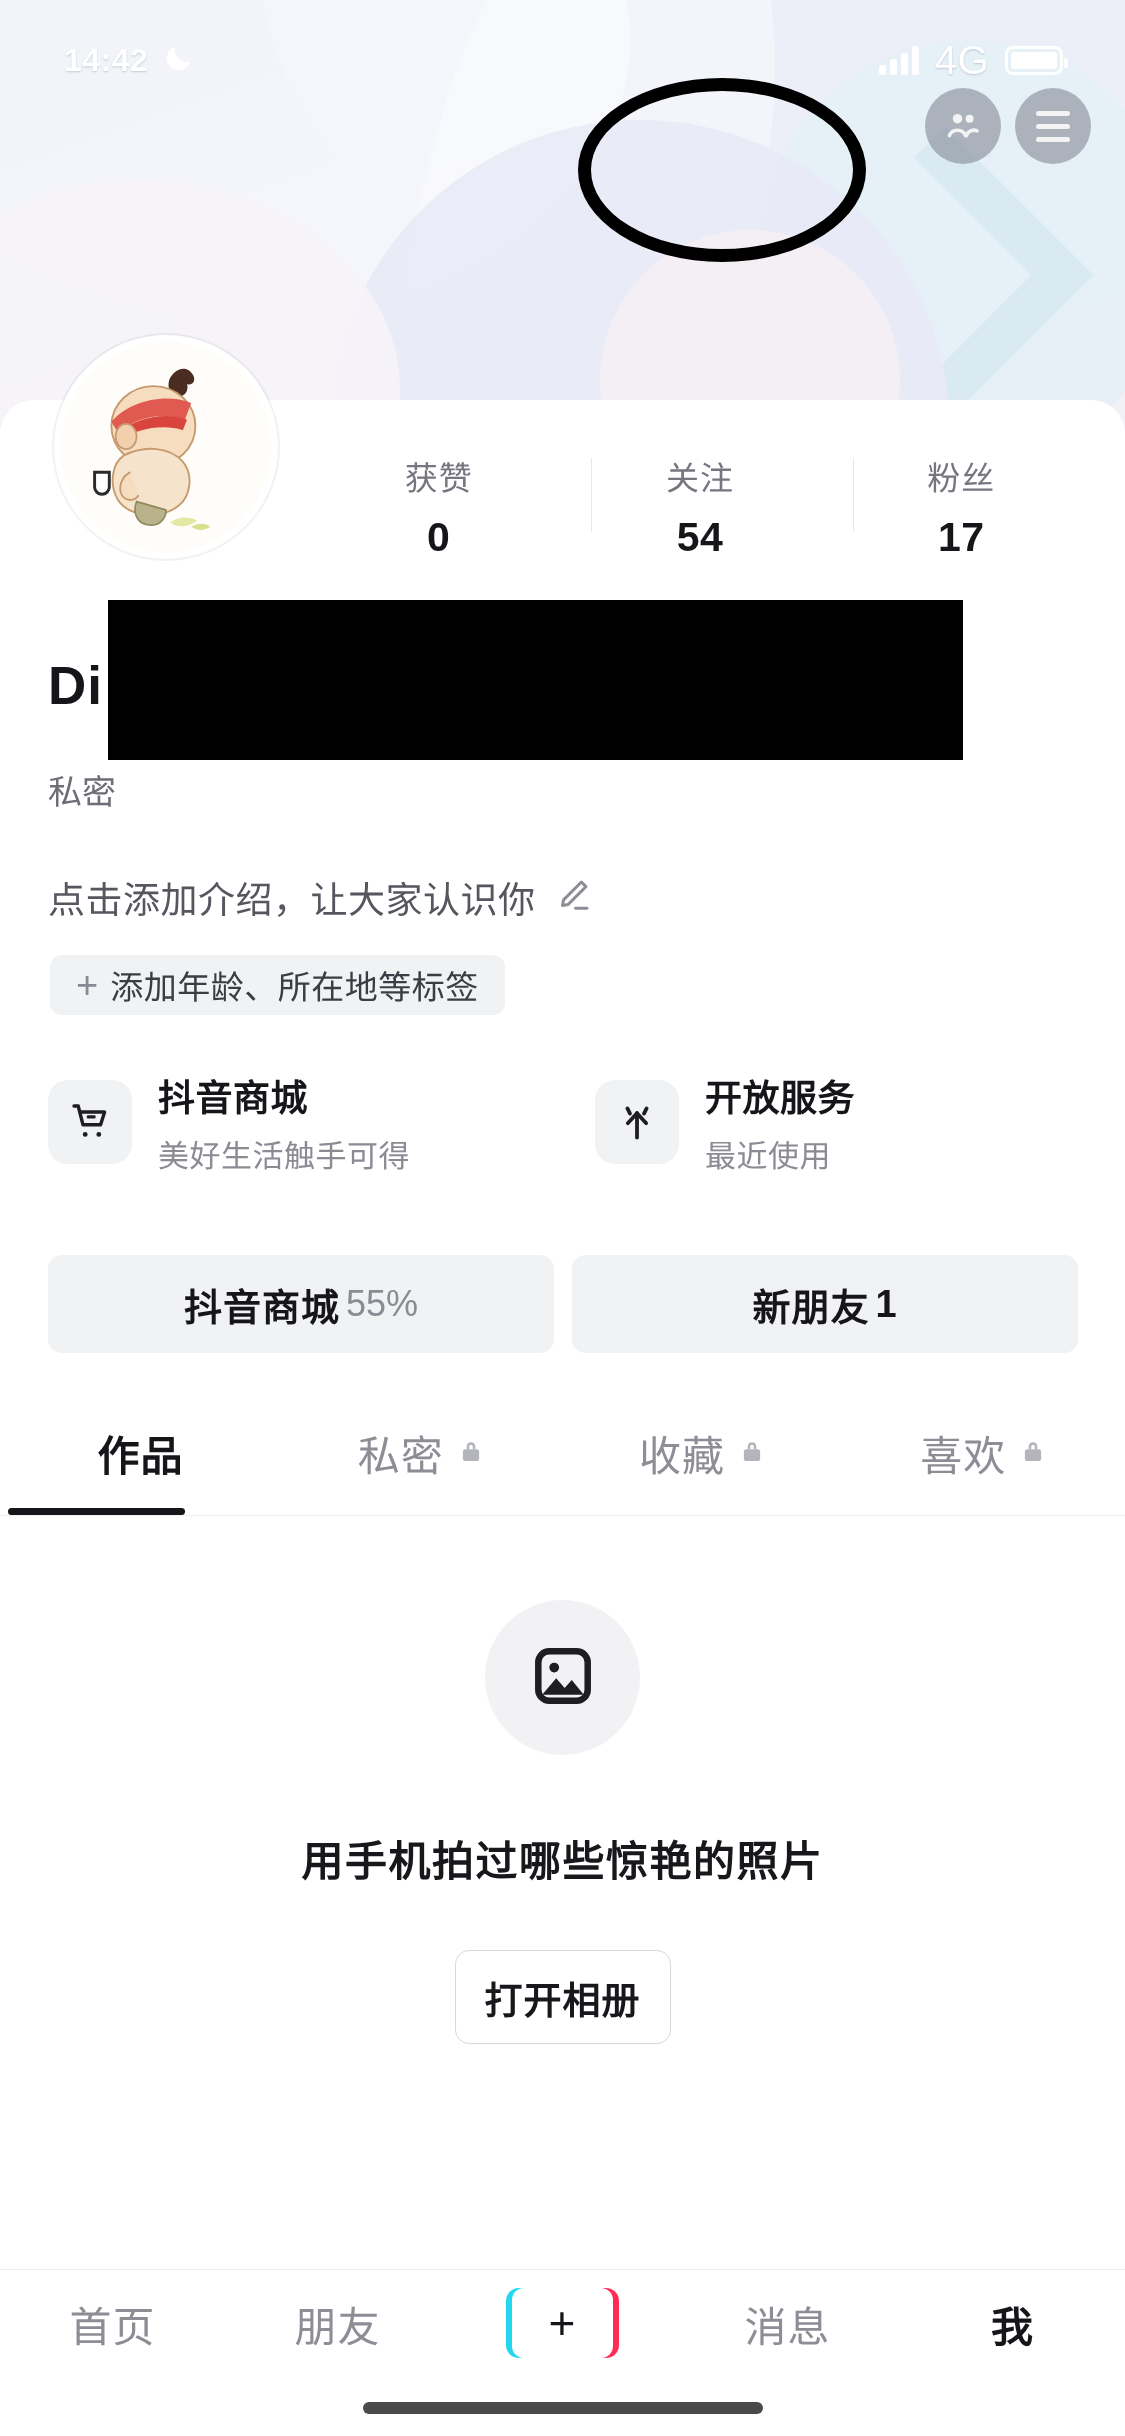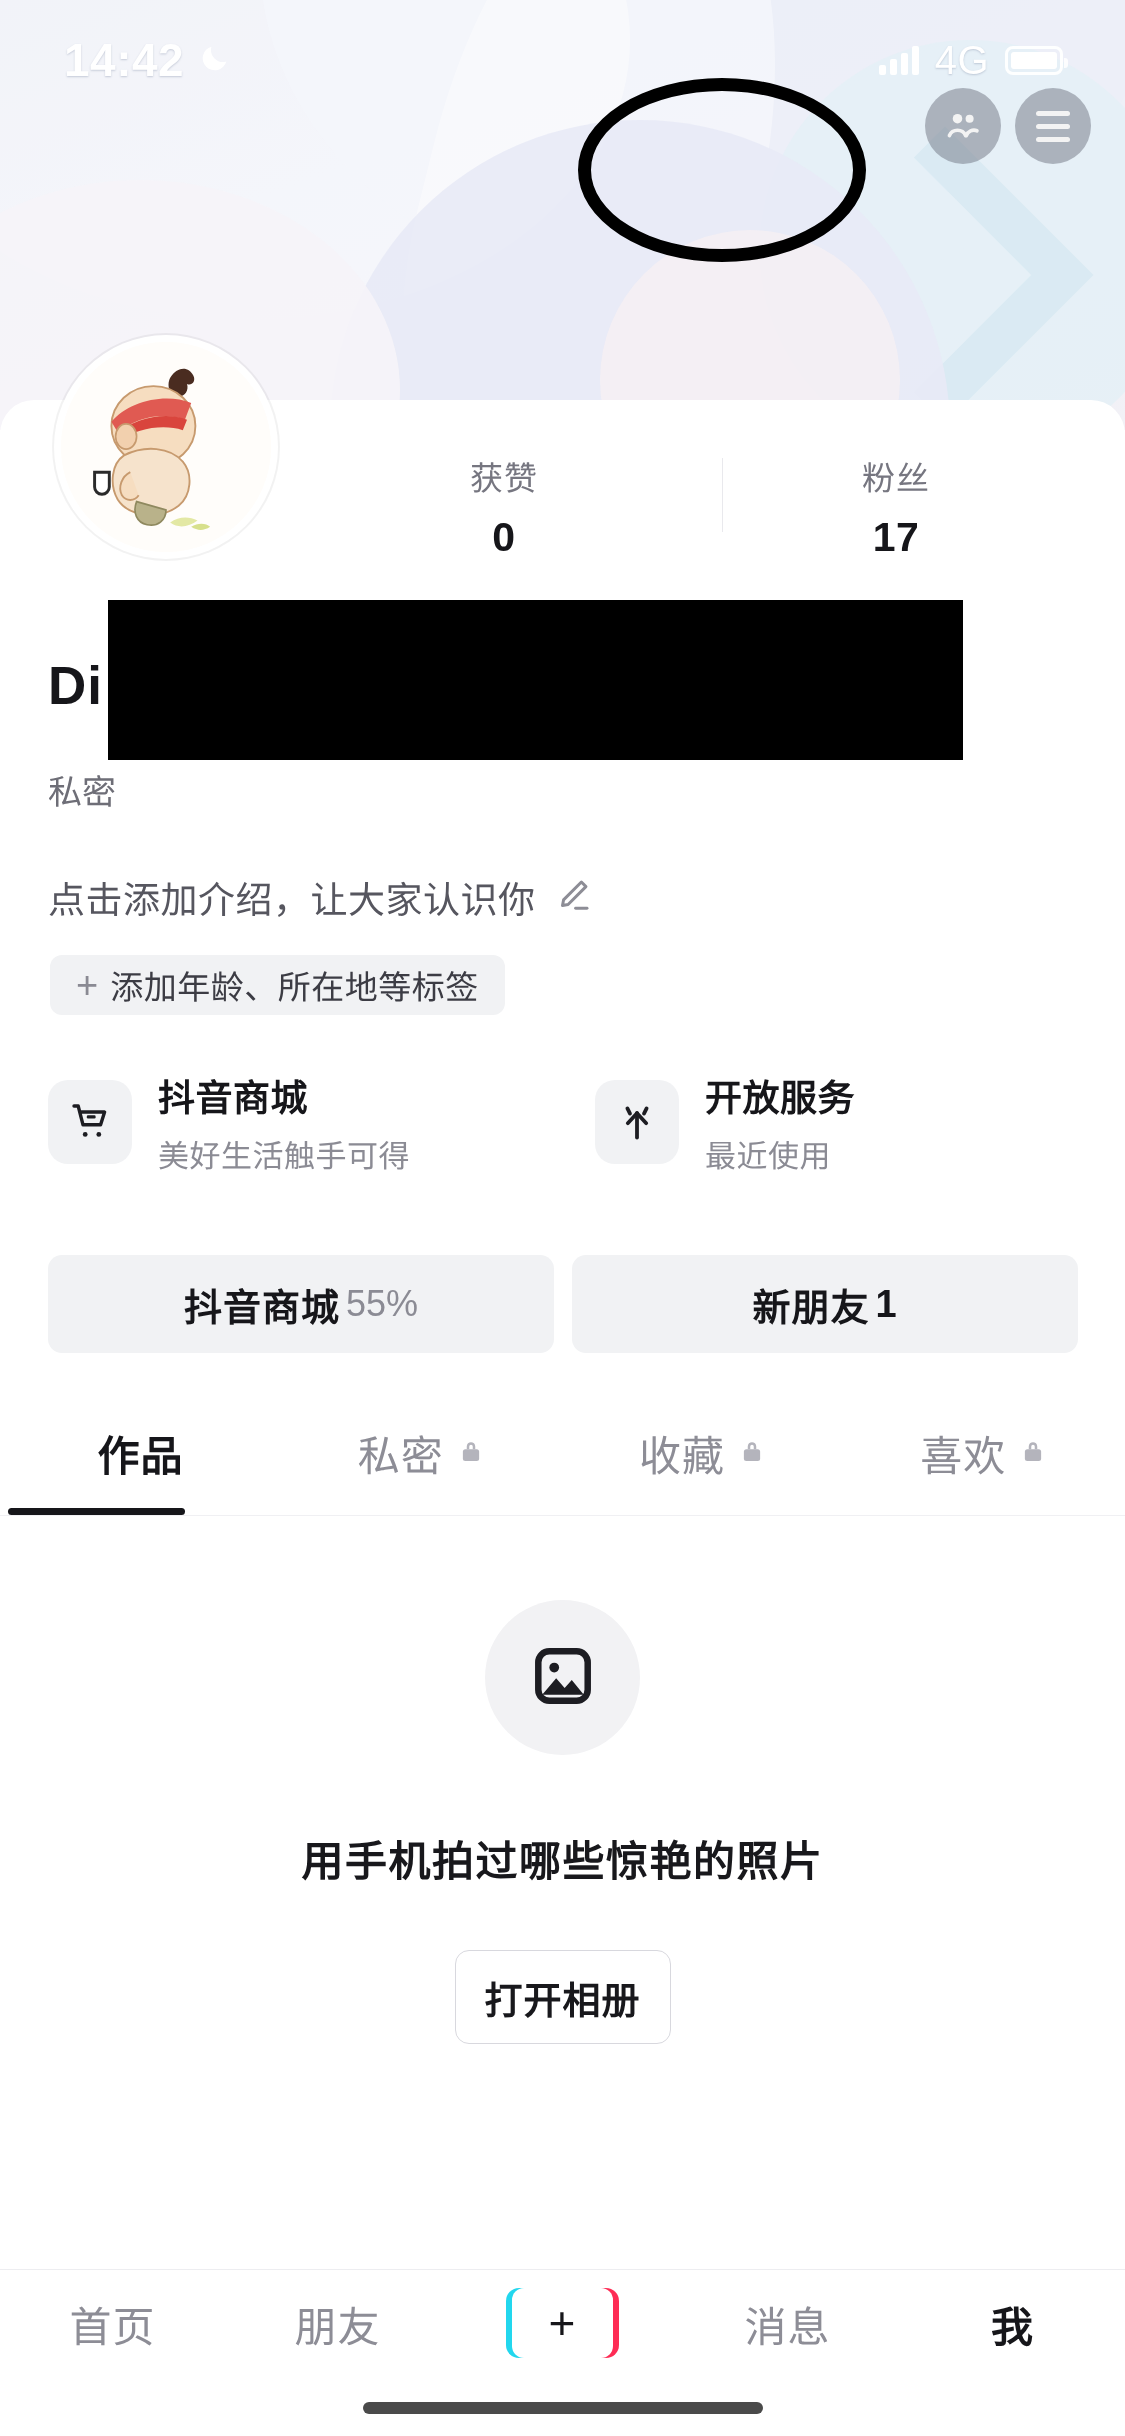--- a/index.html
+++ b/index.html
@@ -52,7 +52,7 @@
     z-index:20;
   }
   .status-left{display:flex;align-items:center;gap:14px;}
-  .status-time{font-size:46px;font-weight:600;letter-spacing:.5px;
+  .status-time{font-size:32px;font-weight:600;letter-spacing:.5px;
     text-shadow:0 1px 2px rgba(140,150,175,.45);}
   .moon-icon{display:block;}
   .status-right{display:flex;align-items:center;gap:16px;}

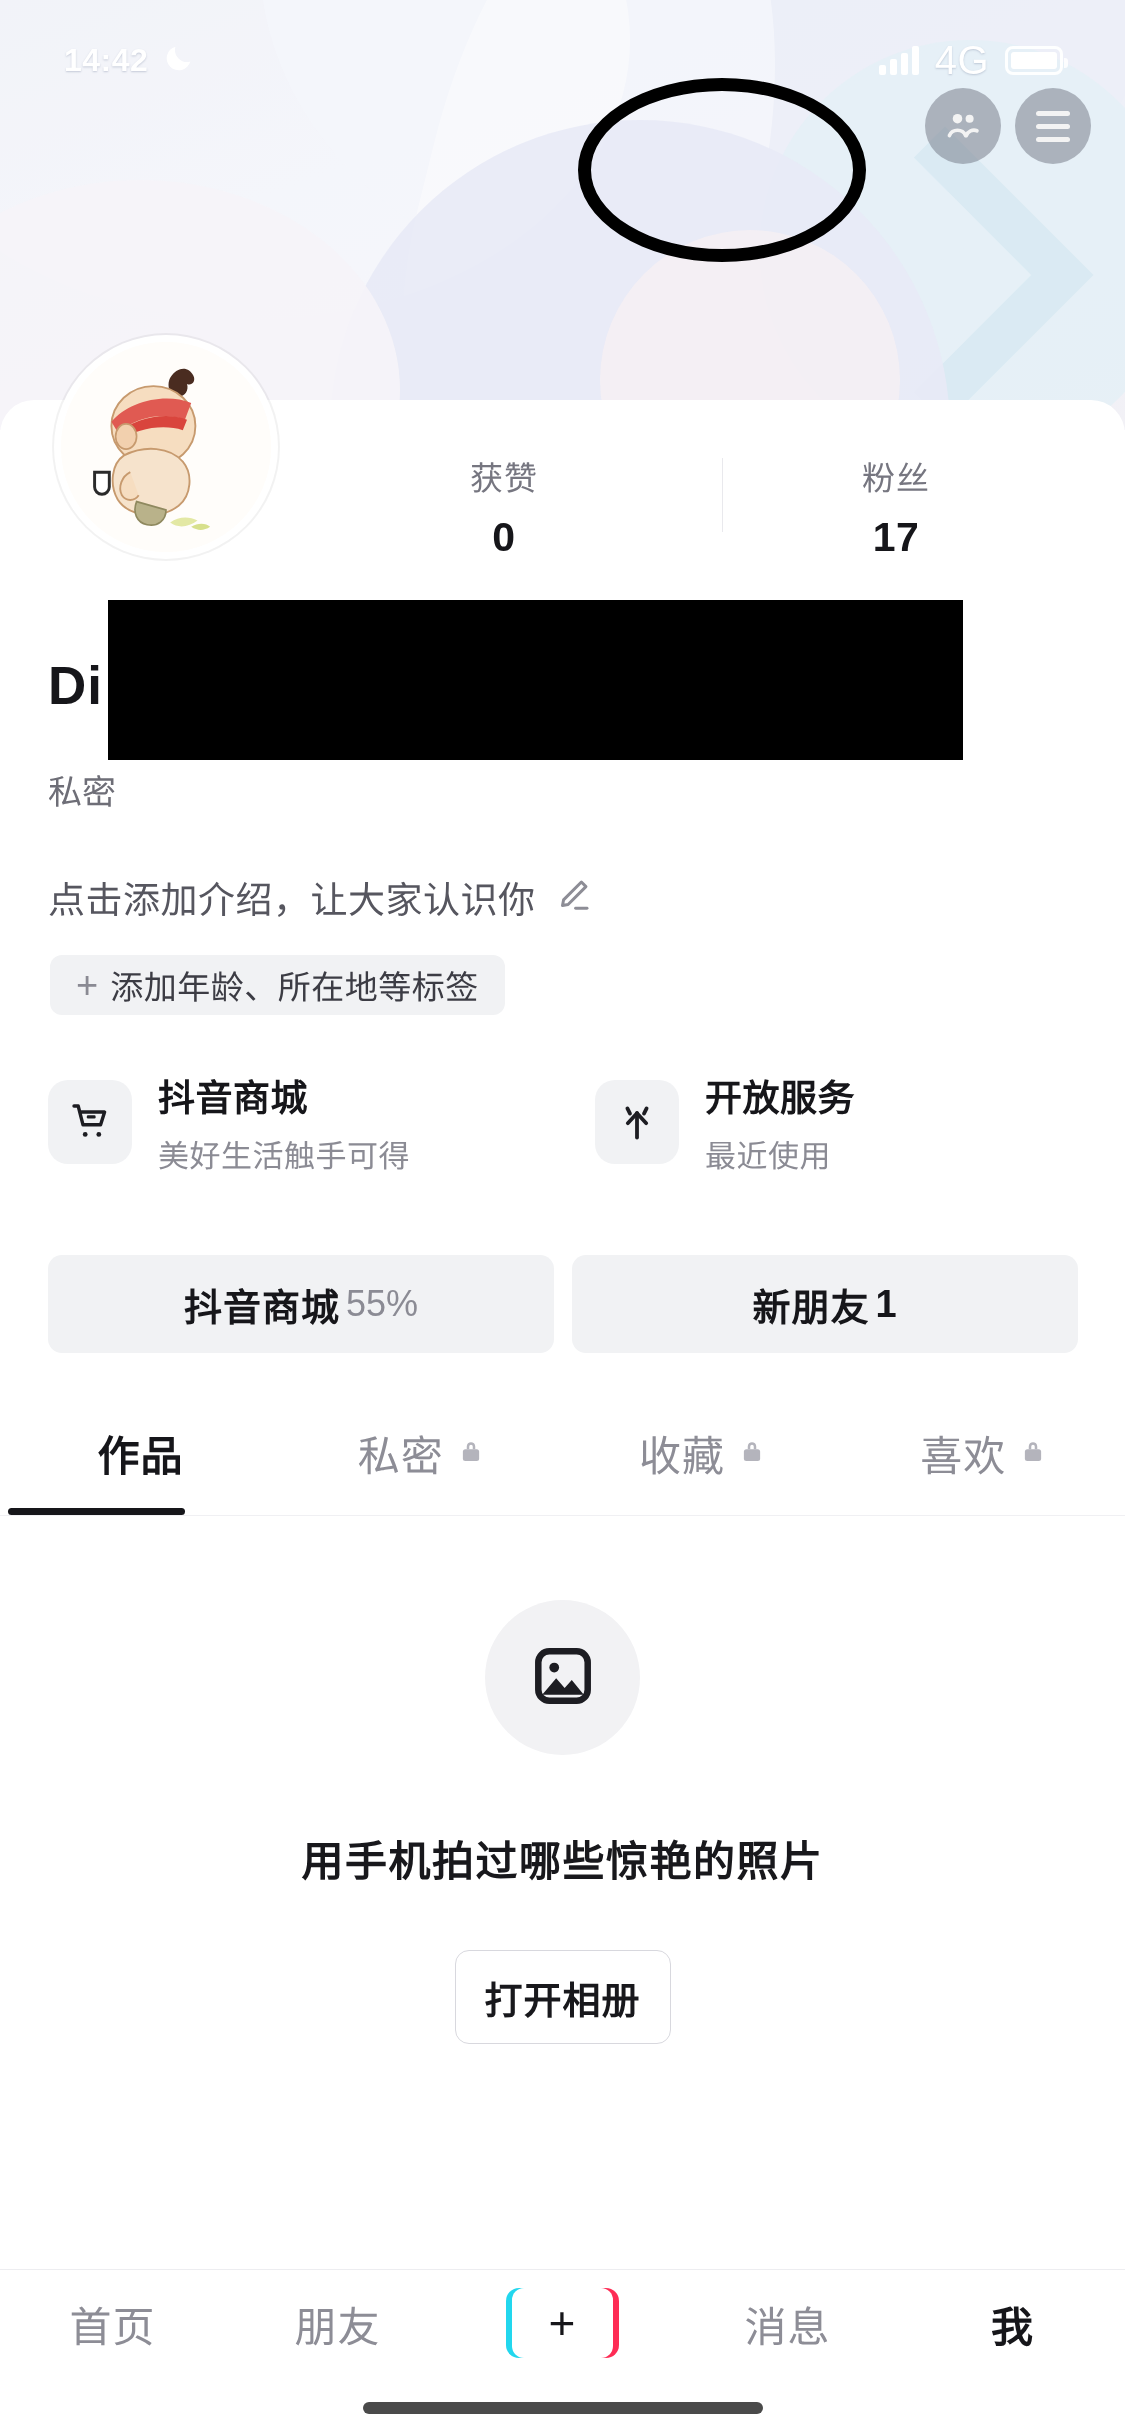--- a/index.html
+++ b/index.html
@@ -340,6 +340,10 @@
       <span class="stat-value">0</span>
     </div>
     <div class="stat">
+      <span class="stat-label">关注</span>
+      <span class="stat-value">54</span>
+    </div>
+    <div class="stat">
       <span class="stat-label">粉丝</span>
       <span class="stat-value">17</span>
     </div>

